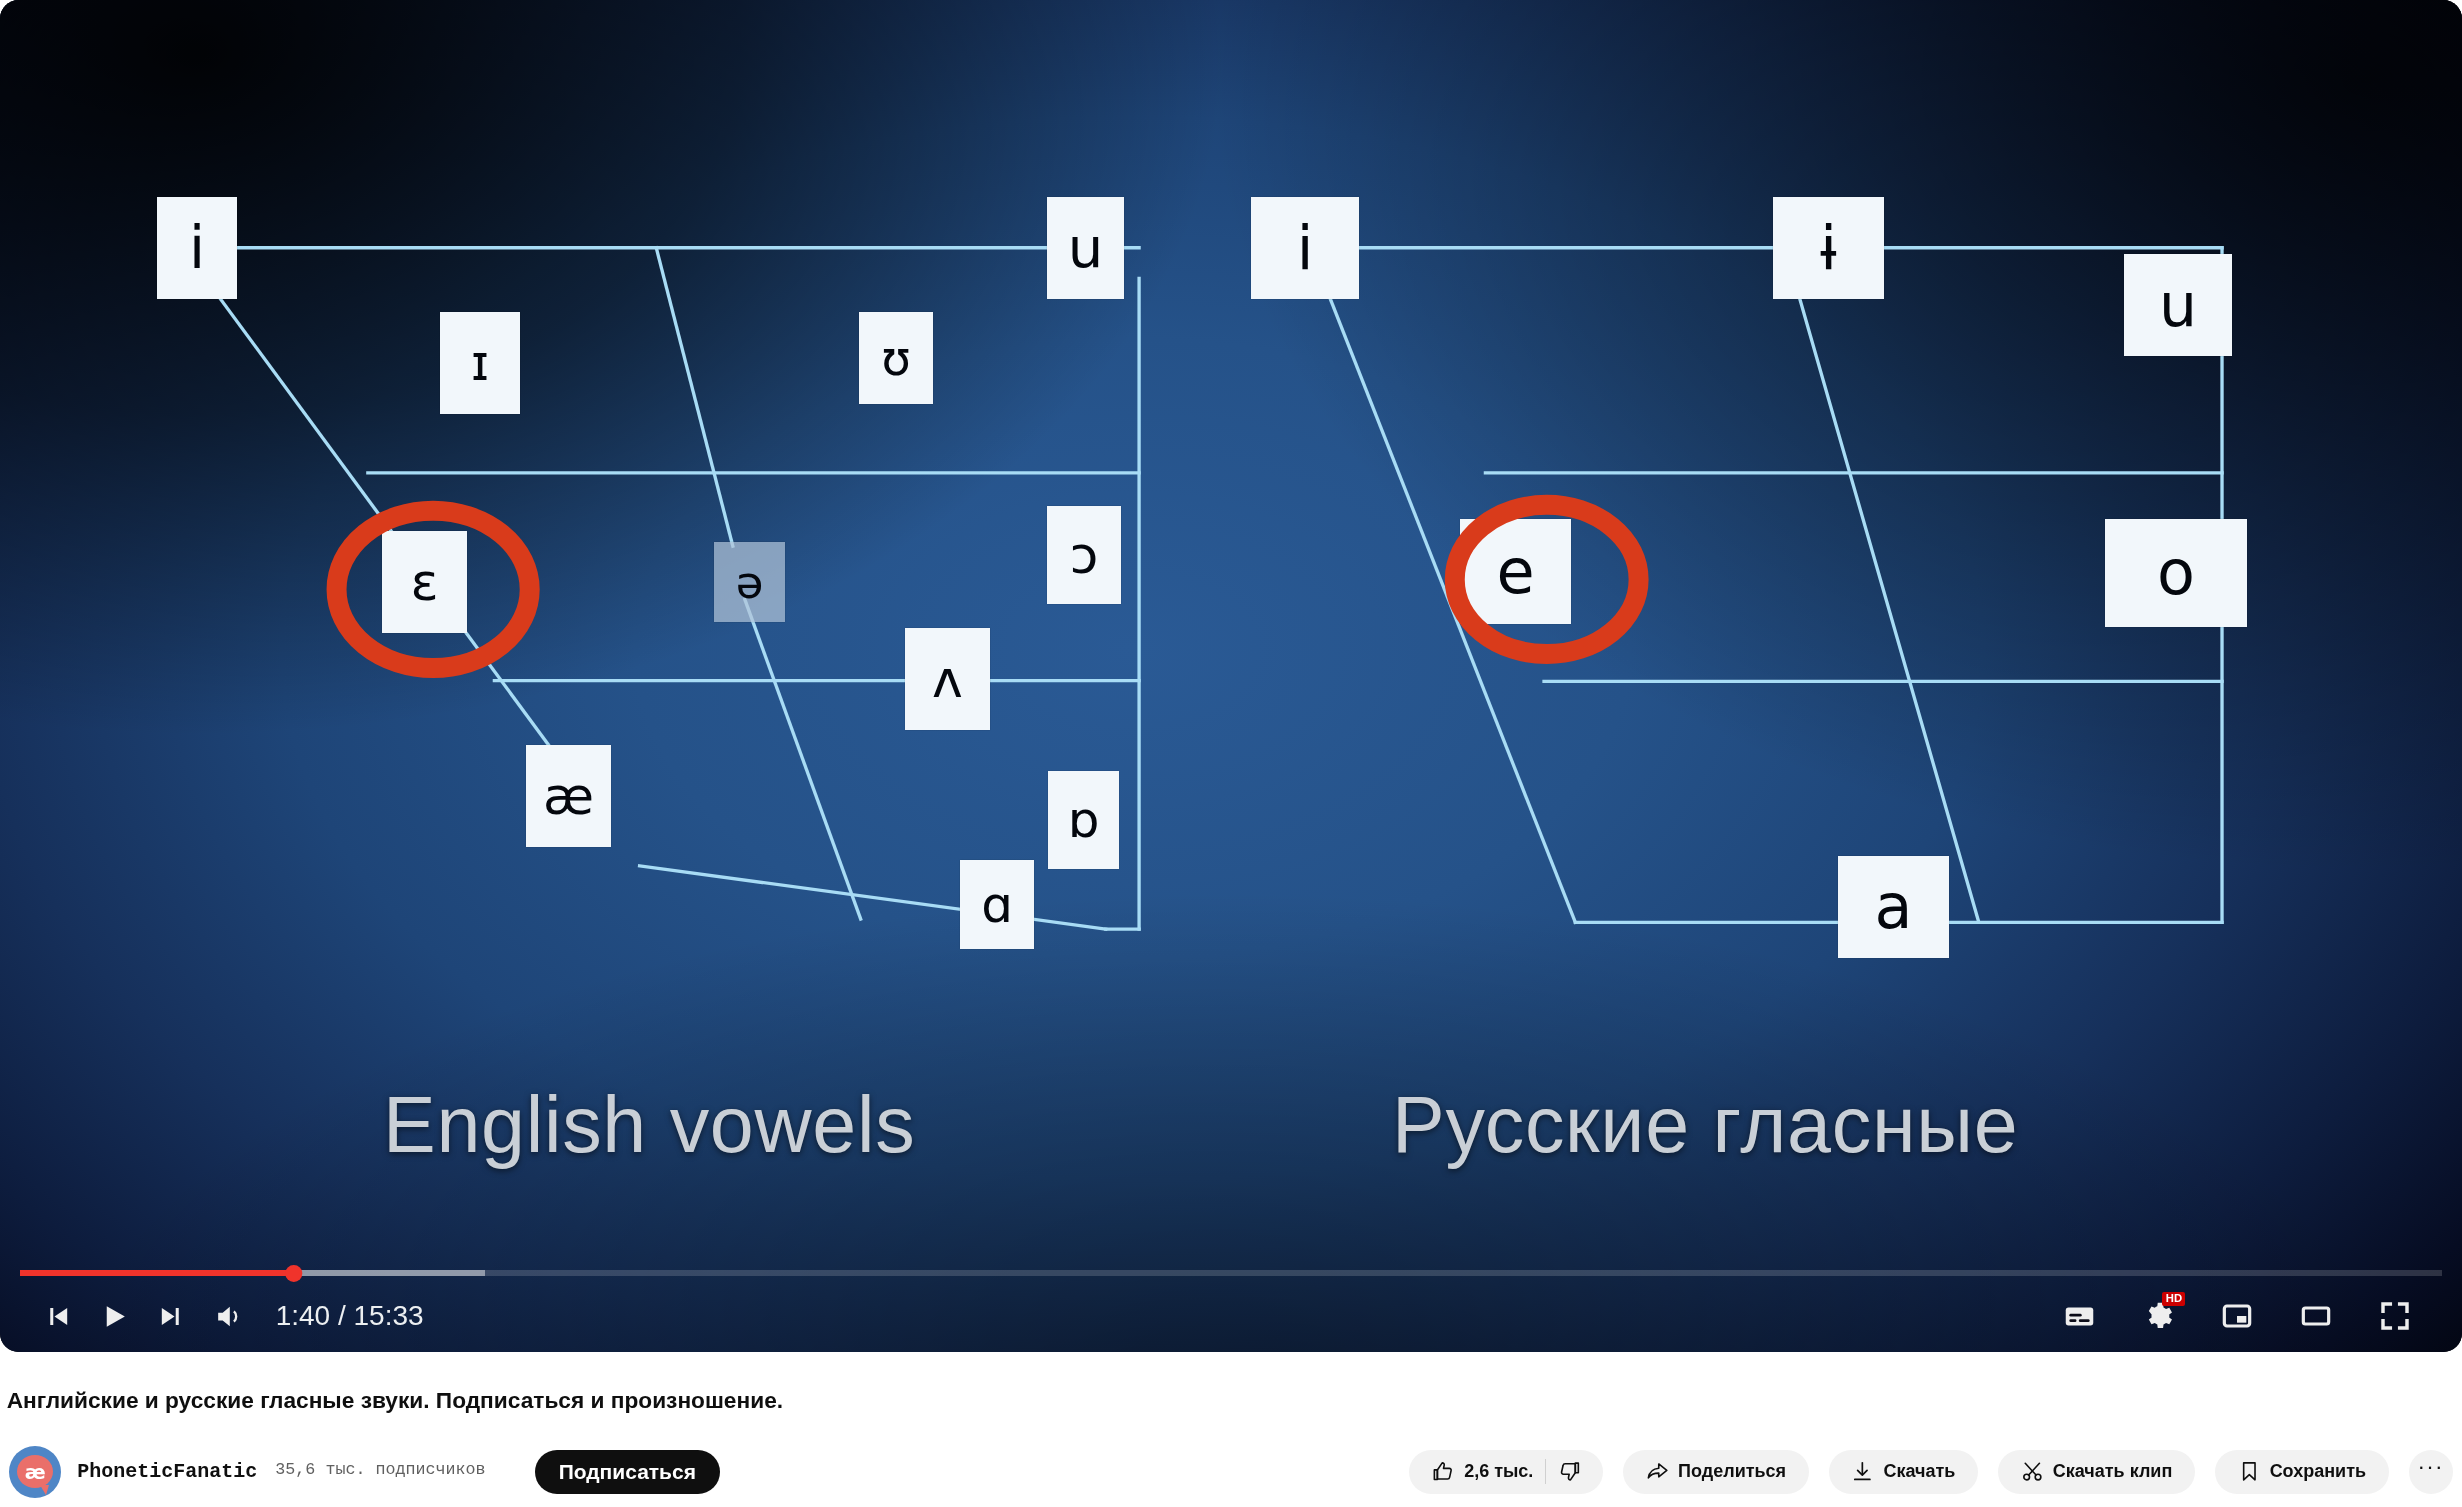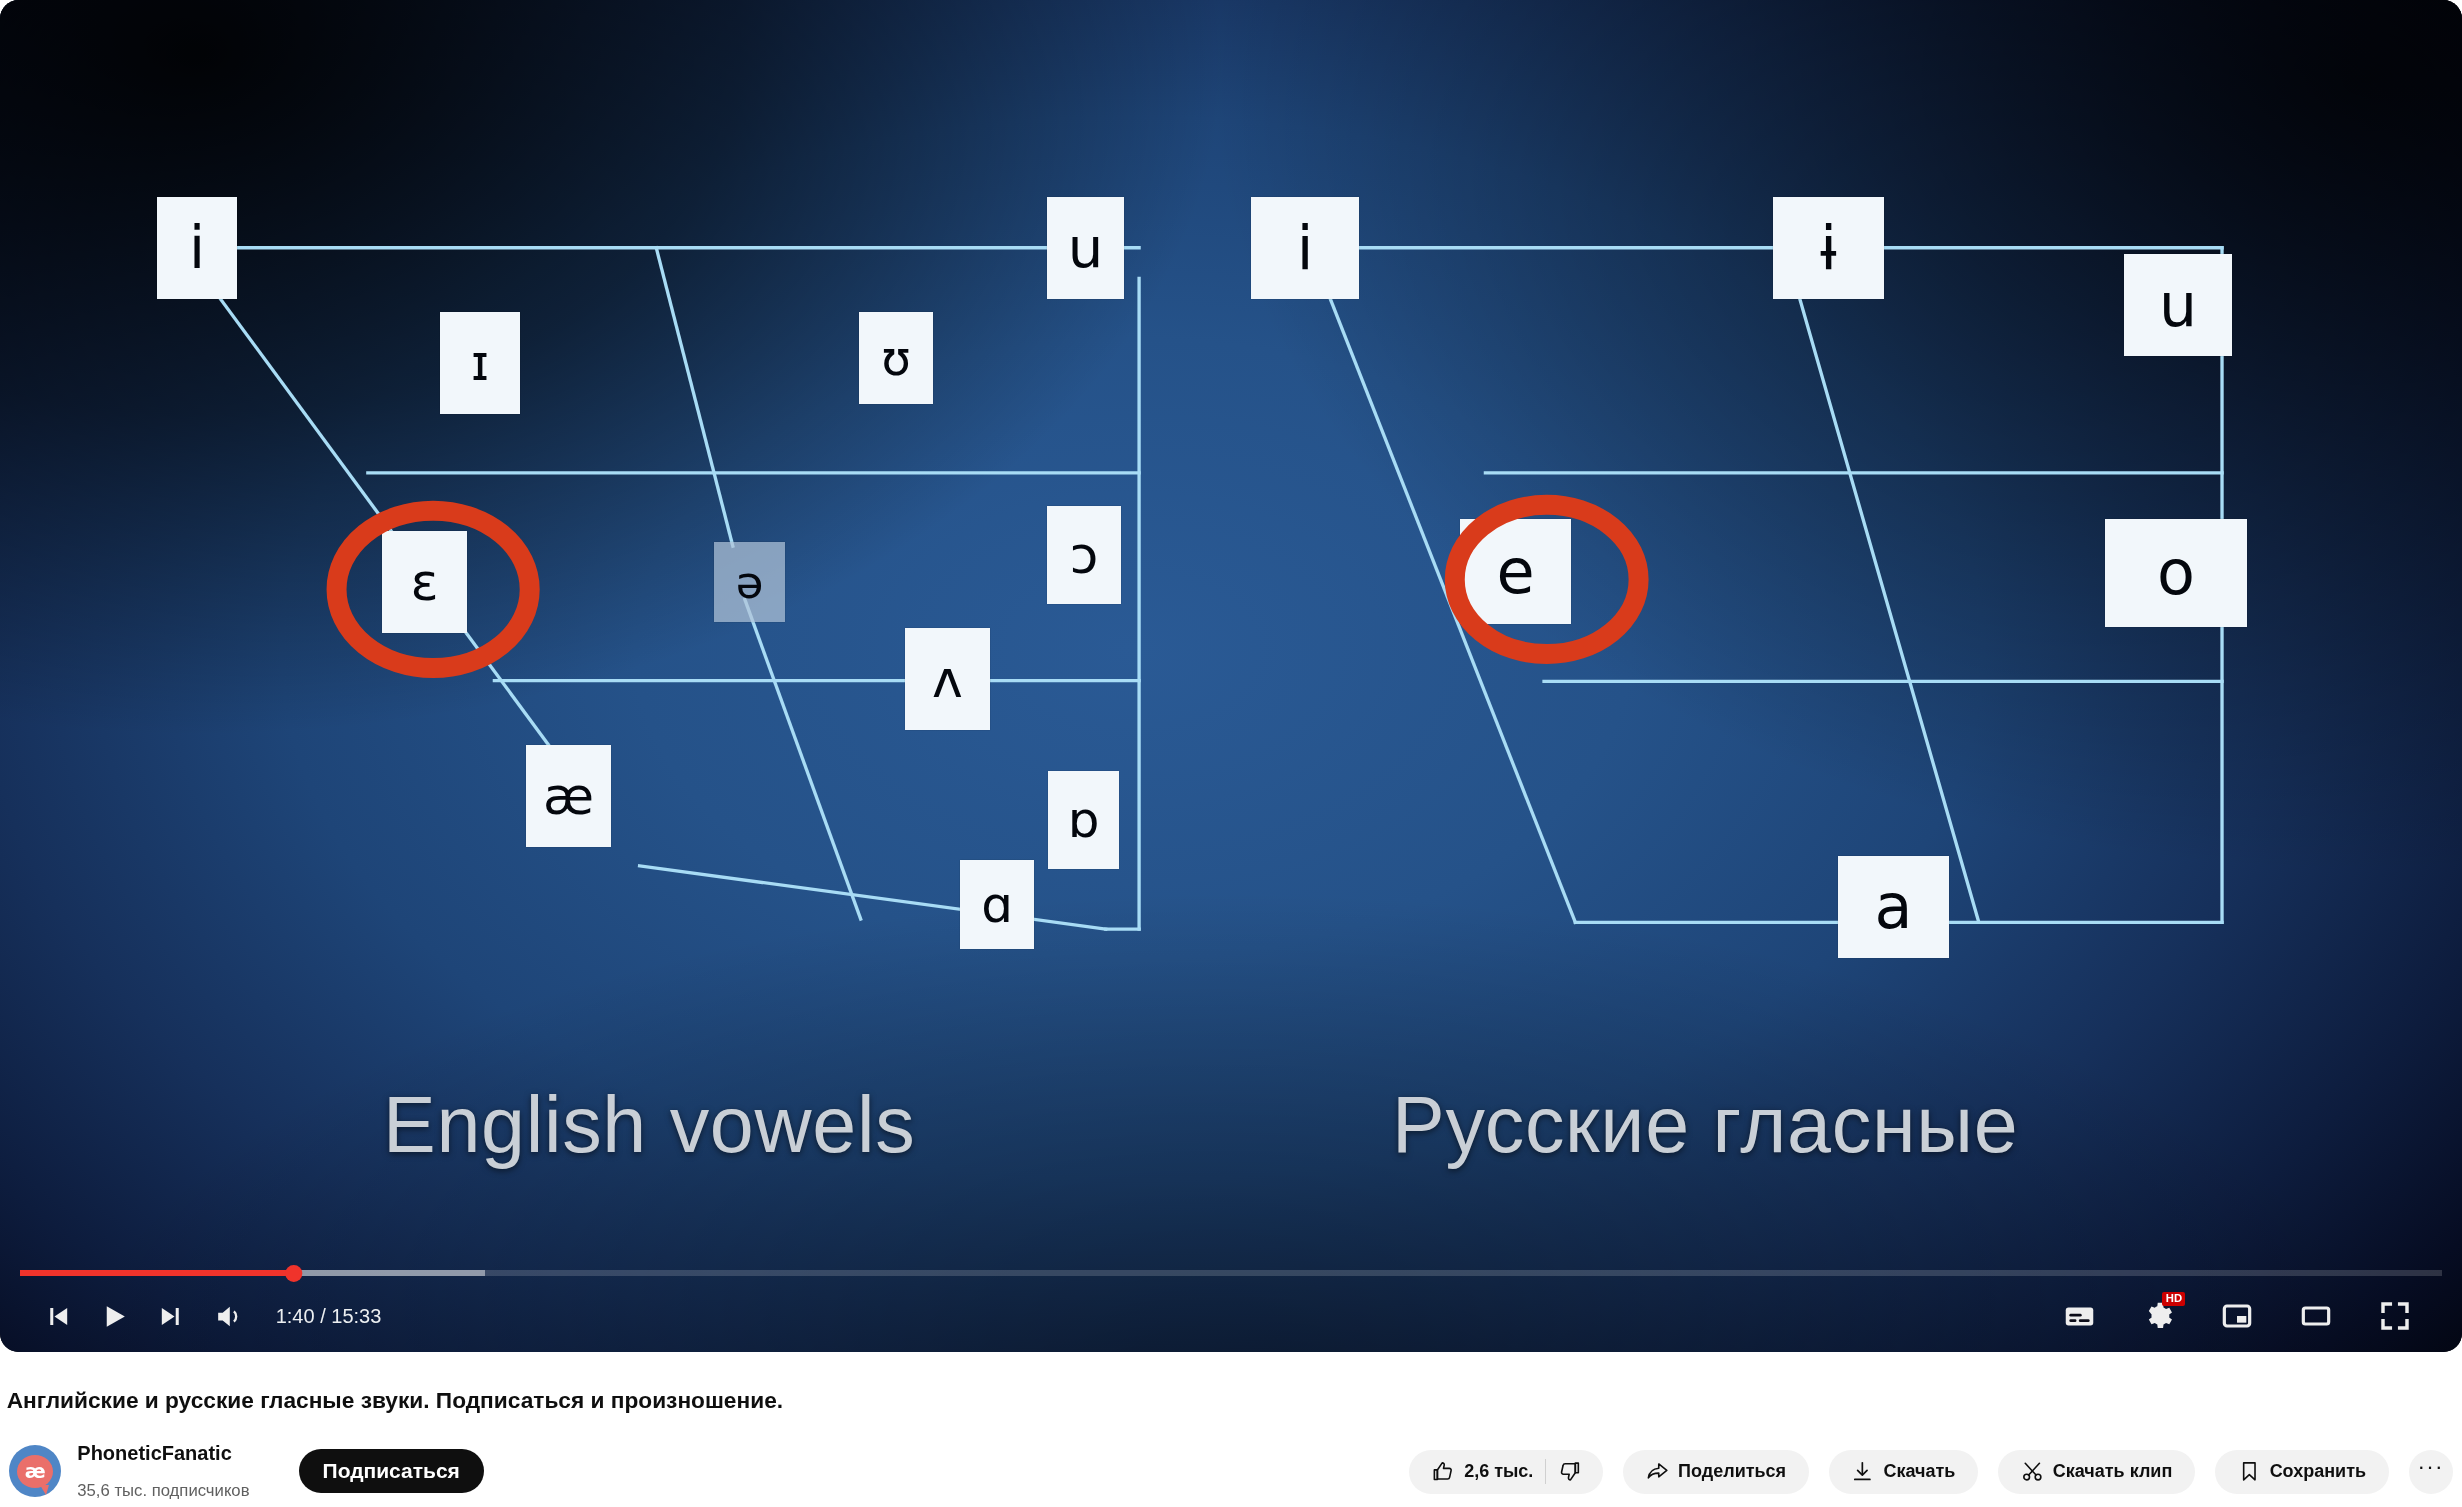--- a/index.html
+++ b/index.html
@@ -103,7 +103,7 @@
   }
   .ctrl svg { display: block; }
   #time-display {
-    color: #eceff1; font-size: 20px; margin-left: 18.7px;
+    color: #eceff1; font-size: 28px; margin-left: 18.7px;
     font-family: "Liberation Sans", sans-serif;
     white-space: nowrap;
   }

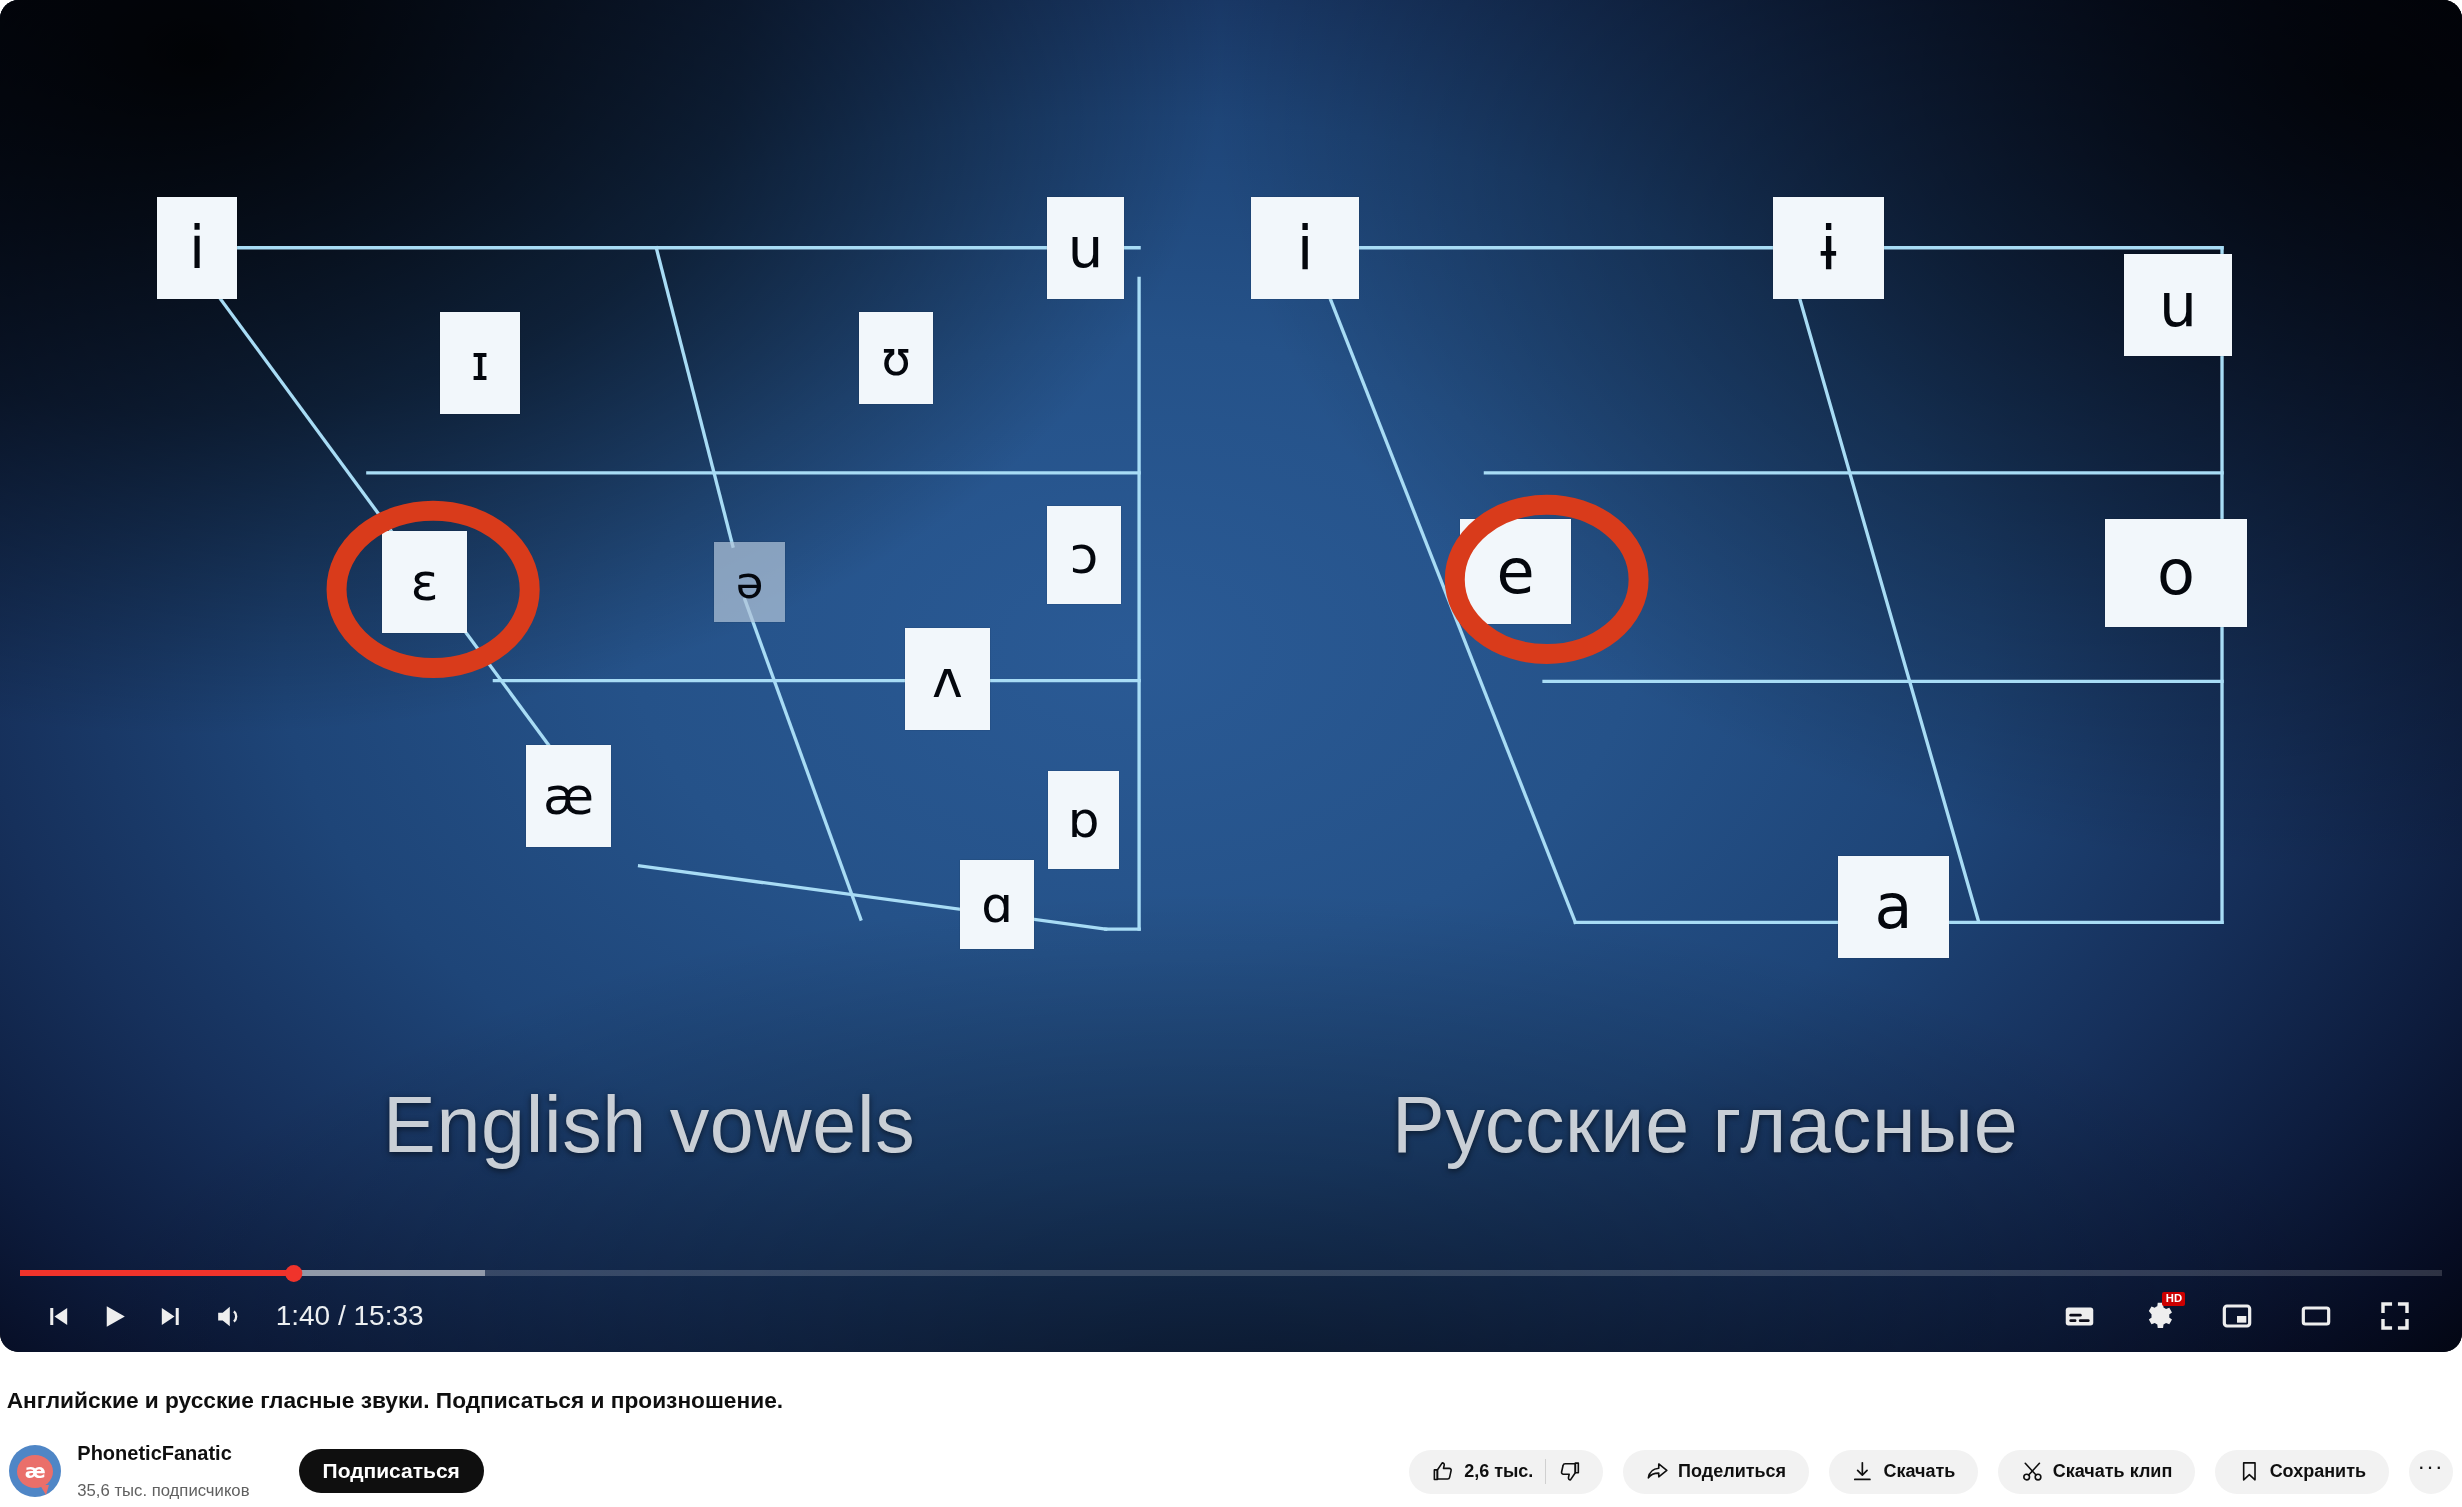--- a/index.html
+++ b/index.html
@@ -154,7 +154,7 @@
     color: #ffffff; font-size: 20px; font-weight: bold;
     font-family: "DejaVu Sans", sans-serif; line-height: 1;
   }
-  #channel-text { display: flex; flex-direction: column; gap: 18px; }
+  #channel-text { display: flex; flex-direction: row; gap: 18px; font-family: Liberation Mono, monospace; }
   #channel-name { font-size: 20px; font-weight: bold; color: #0f0f0f; line-height: 1.1; }
   #subscriber-count { font-size: 16.7px; color: #606060; line-height: 1.1; }
   #subscribe-button {

